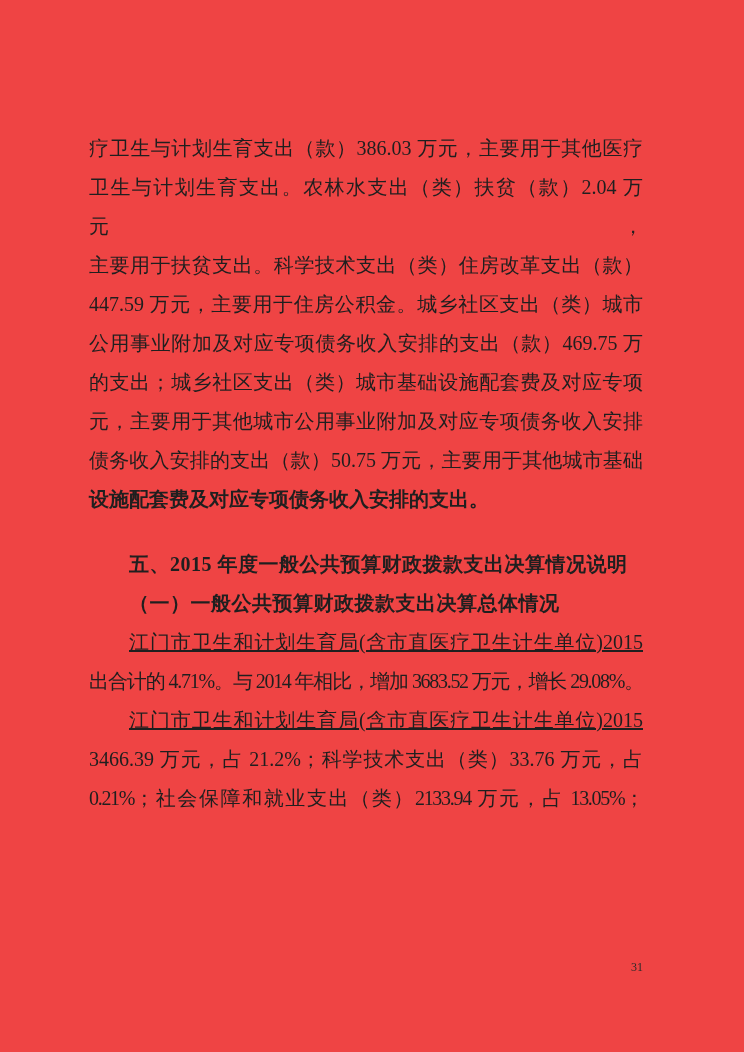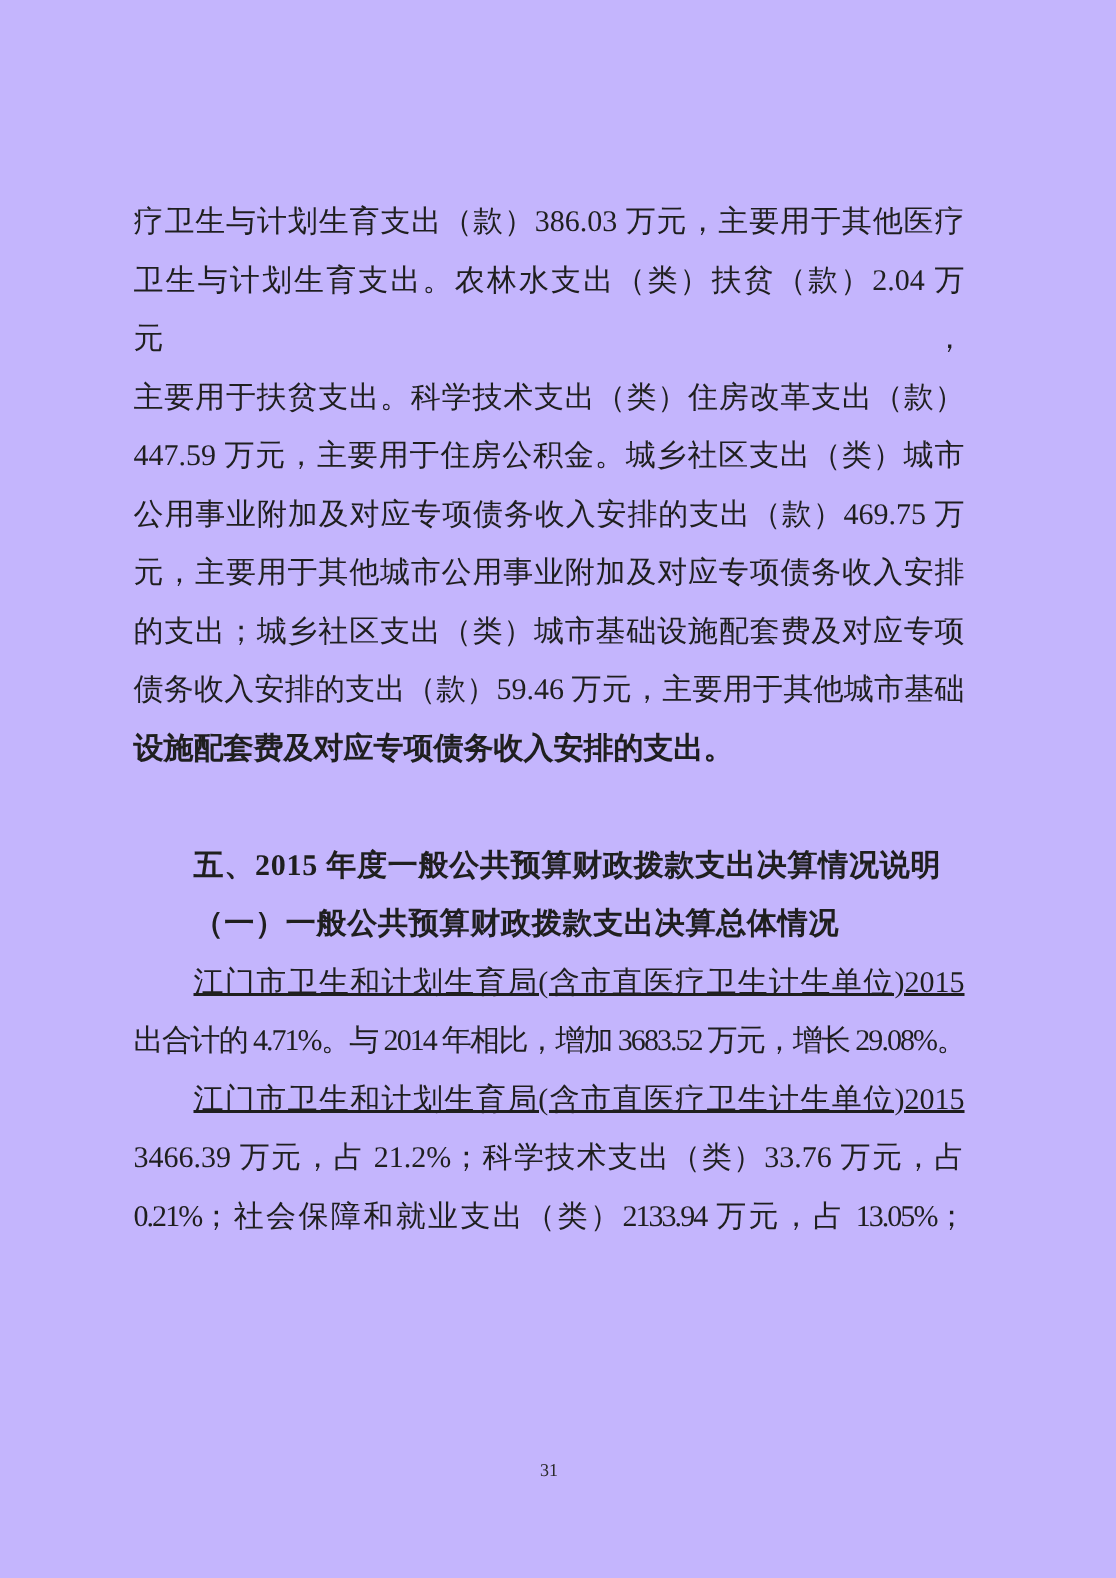--- a/index.html
+++ b/index.html
@@ -11,7 +11,7 @@
     position: relative;
     width: 744px;
     height: 1052px;
-    background: #c4b5fd;
+    background: #ef4444;
     font-family: "Liberation Serif", "DejaVu Serif", serif;
     color: #1f1f1f;
     overflow: hidden;

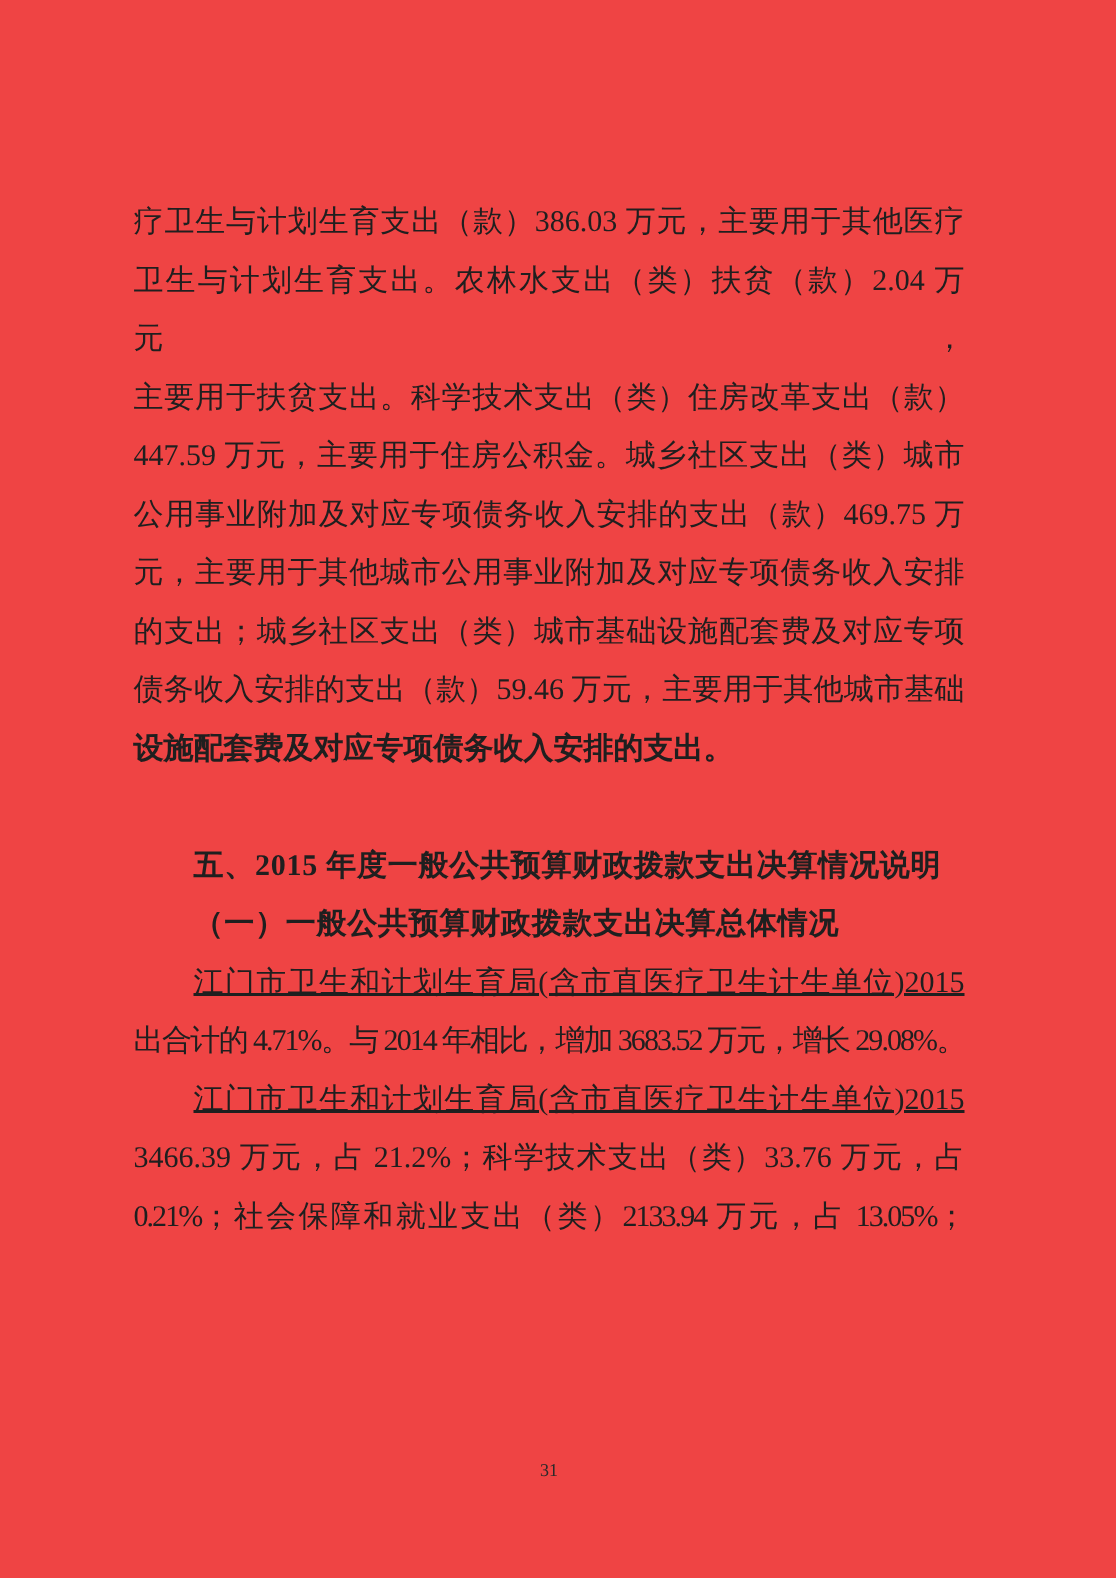--- a/index.html
+++ b/index.html
@@ -73,8 +73,8 @@
     <div class="line">主要用于扶贫支出。科学技术支出（类）住房改革支出（款）</div>
     <div class="line">447.59 万元，主要用于住房公积金。城乡社区支出（类）城市</div>
     <div class="line">公用事业附加及对应专项债务收入安排的支出（款）469.75 万</div>
+    <div class="line">的支出；城乡社区支出（类）城市基础设施配套费及对应专项</div>
     <div class="line">元，主要用于其他城市公用事业附加及对应专项债务收入安排</div>
-    <div class="line">的支出；城乡社区支出（类）城市基础设施配套费及对应专项</div>
     <div class="line">债务收入安排的支出（款）59.46 万元，主要用于其他城市基础</div>
     <div class="line short">设施配套费及对应专项债务收入安排的支出。</div>
 

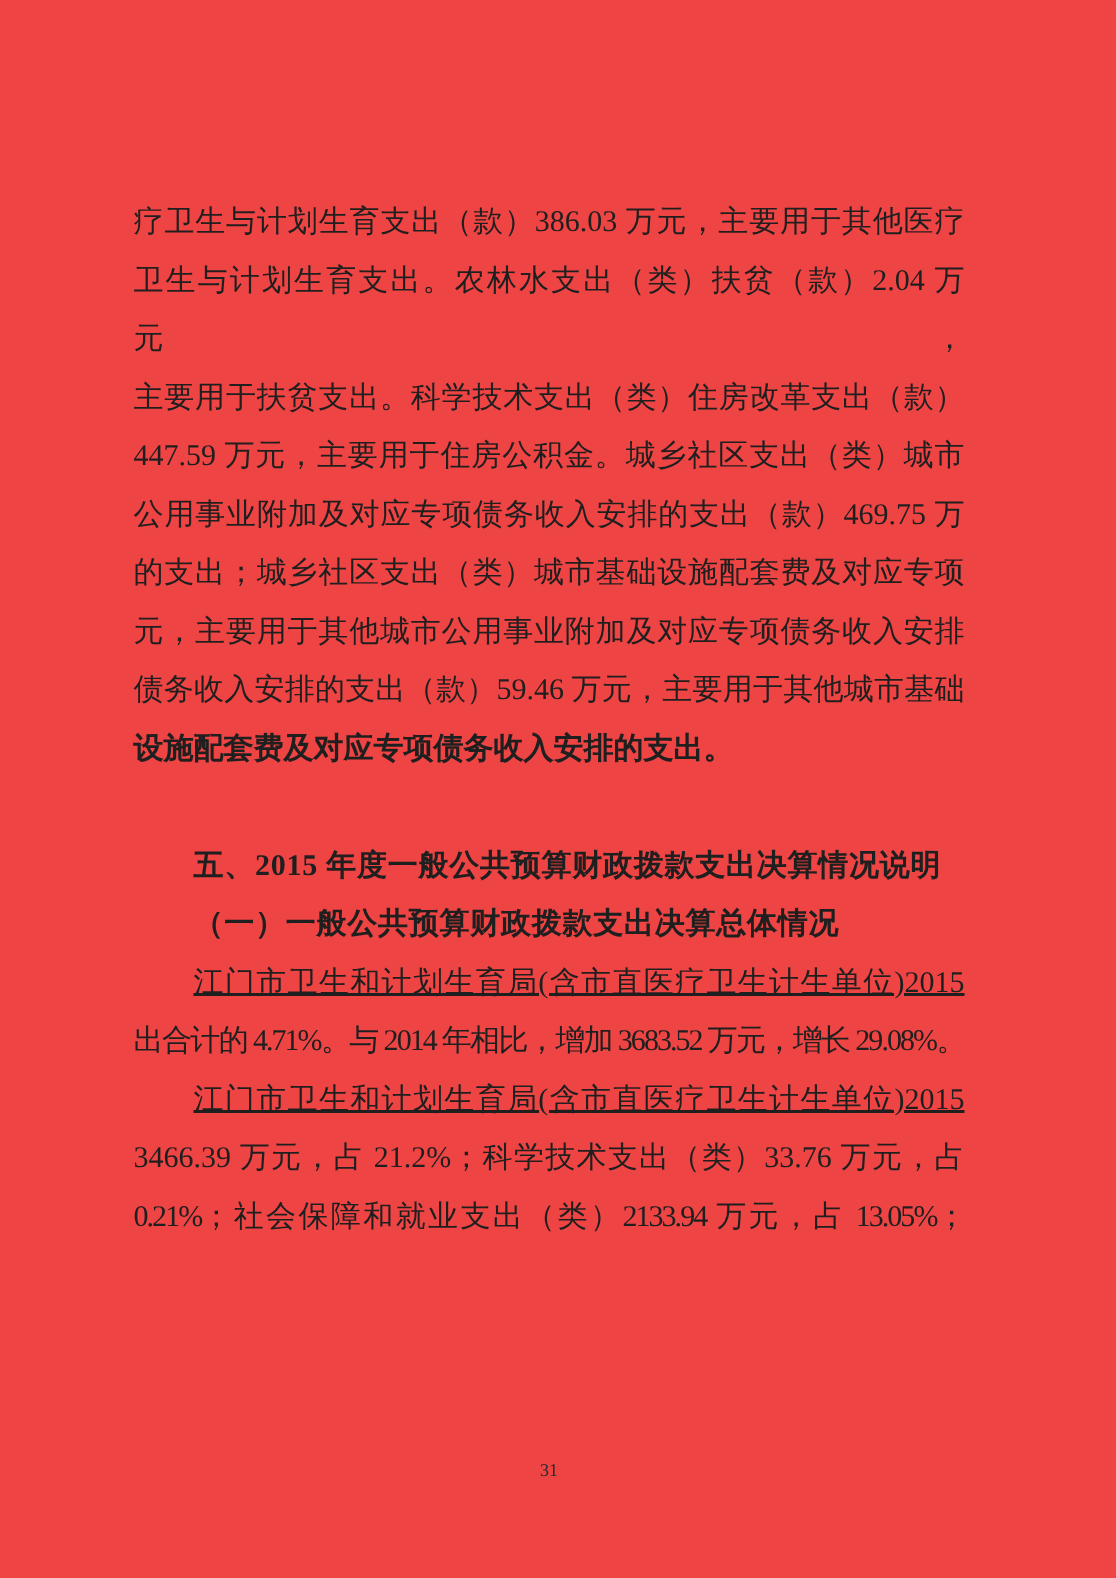--- a/index.html
+++ b/index.html
@@ -75,7 +75,7 @@
     <div class="line">公用事业附加及对应专项债务收入安排的支出（款）469.75 万</div>
     <div class="line">的支出；城乡社区支出（类）城市基础设施配套费及对应专项</div>
     <div class="line">元，主要用于其他城市公用事业附加及对应专项债务收入安排</div>
-    <div class="line">债务收入安排的支出（款）59.46 万元，主要用于其他城市基础</div>
+    <div class="line">债务收入安排的支出（款）50.75 万元，主要用于其他城市基础</div>
     <div class="line short">设施配套费及对应专项债务收入安排的支出。</div>
 
     <h2 class="heading gap-before">五、2015 年度一般公共预算财政拨款支出决算情况说明</h2>

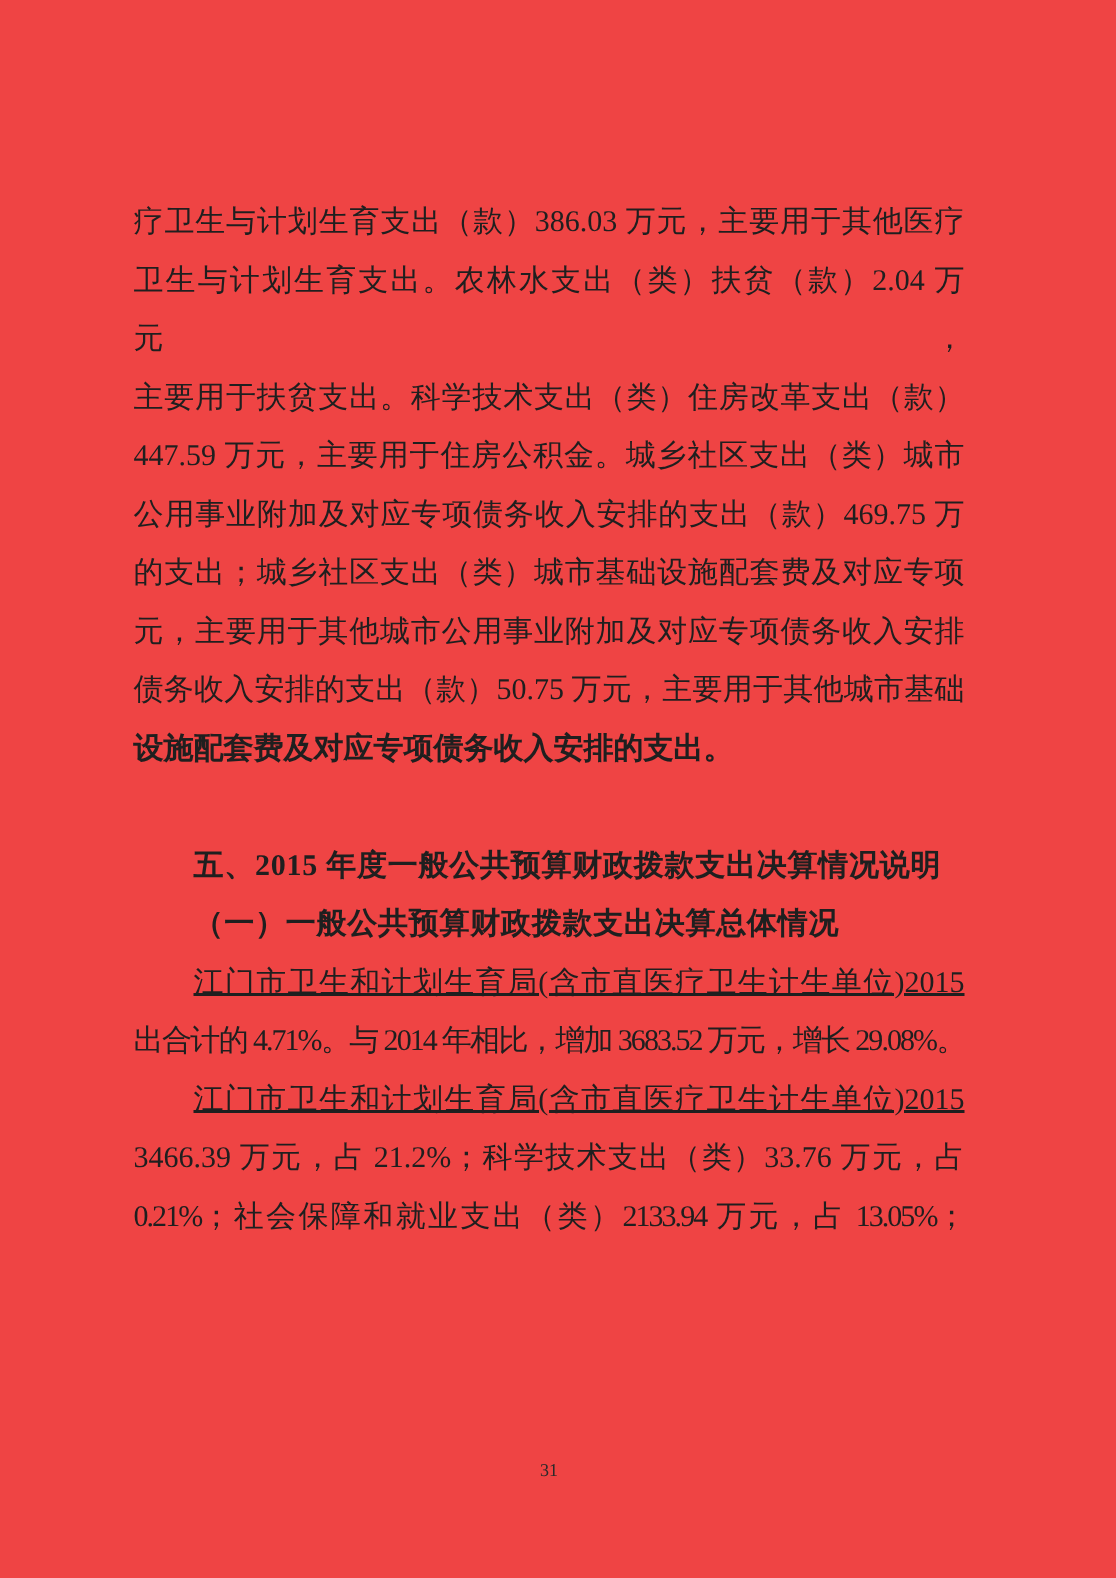--- a/index.html
+++ b/index.html
@@ -49,7 +49,7 @@
     text-align: left;
   }
   .heading.gap-before {
-    margin-top: 39px;
+    margin-top: 26px;
   }
   .page-footer {
     position: absolute;

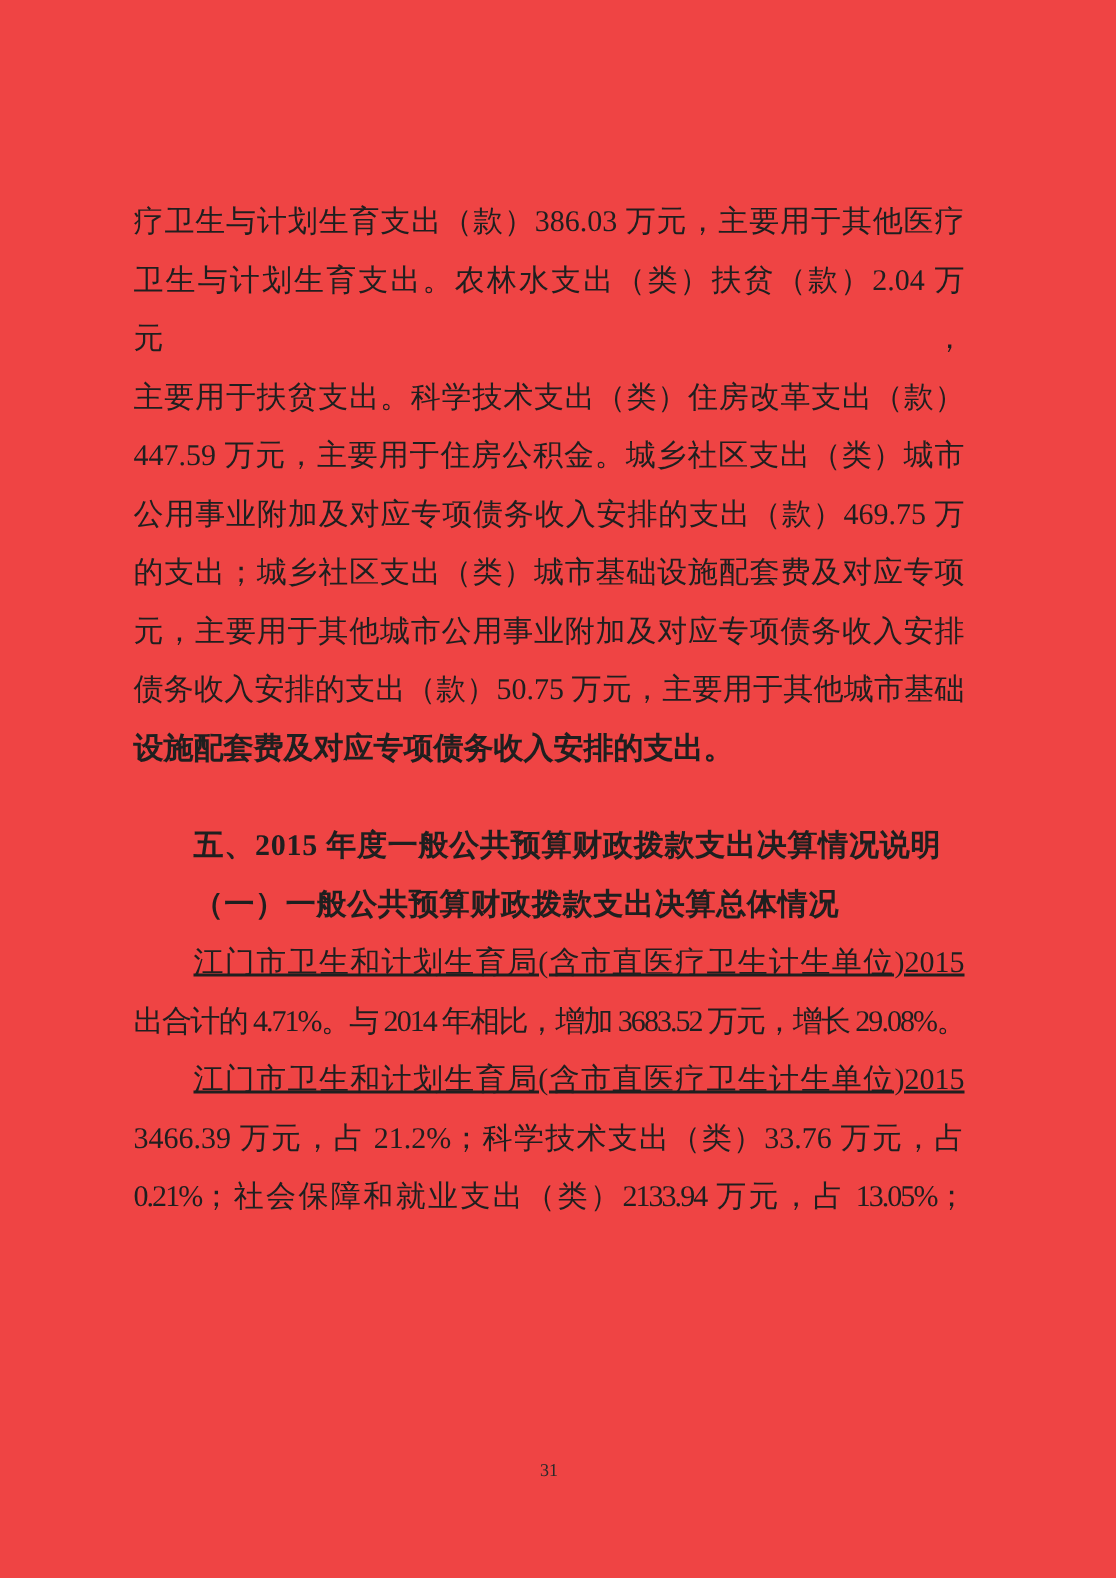--- a/index.html
+++ b/index.html
@@ -56,10 +56,9 @@
     top: 960px;
     left: 89px;
     width: 554px;
-    text-align: center;
+    text-align: right;
     font-size: 12px;
     color: #2a2a2a;
-    margin-top: 13px;
   }
 </style>
 </head>

